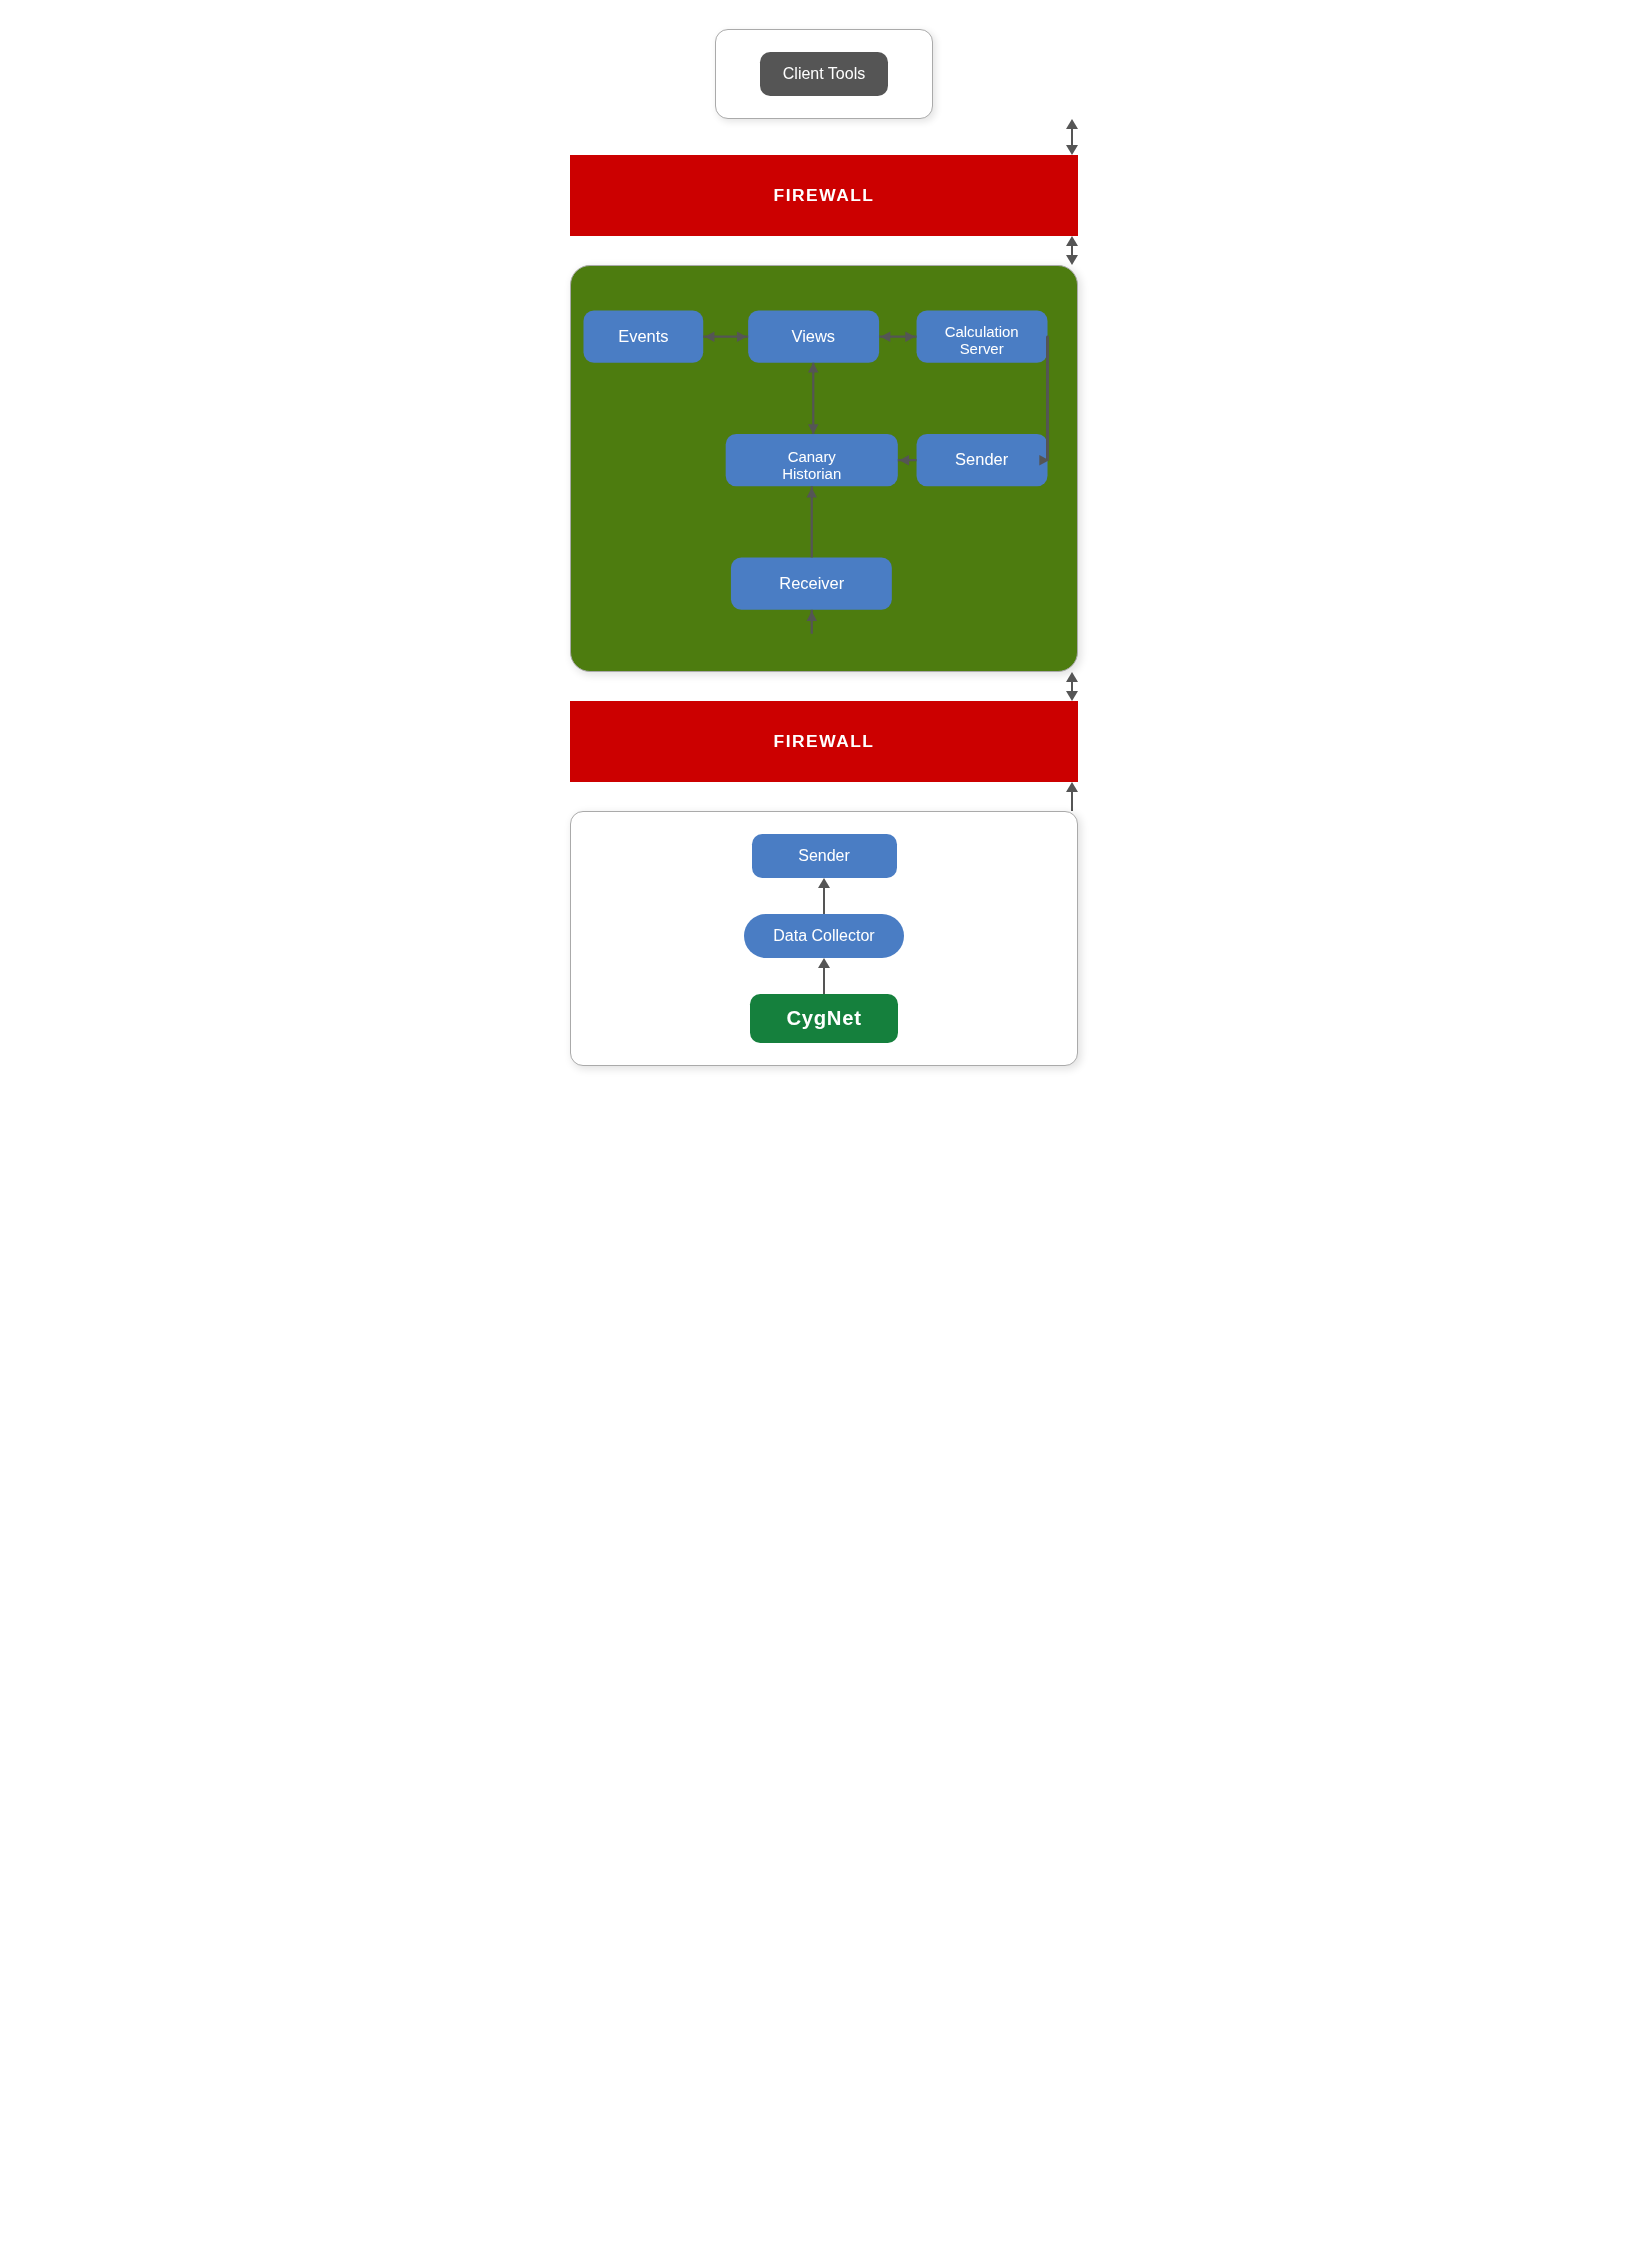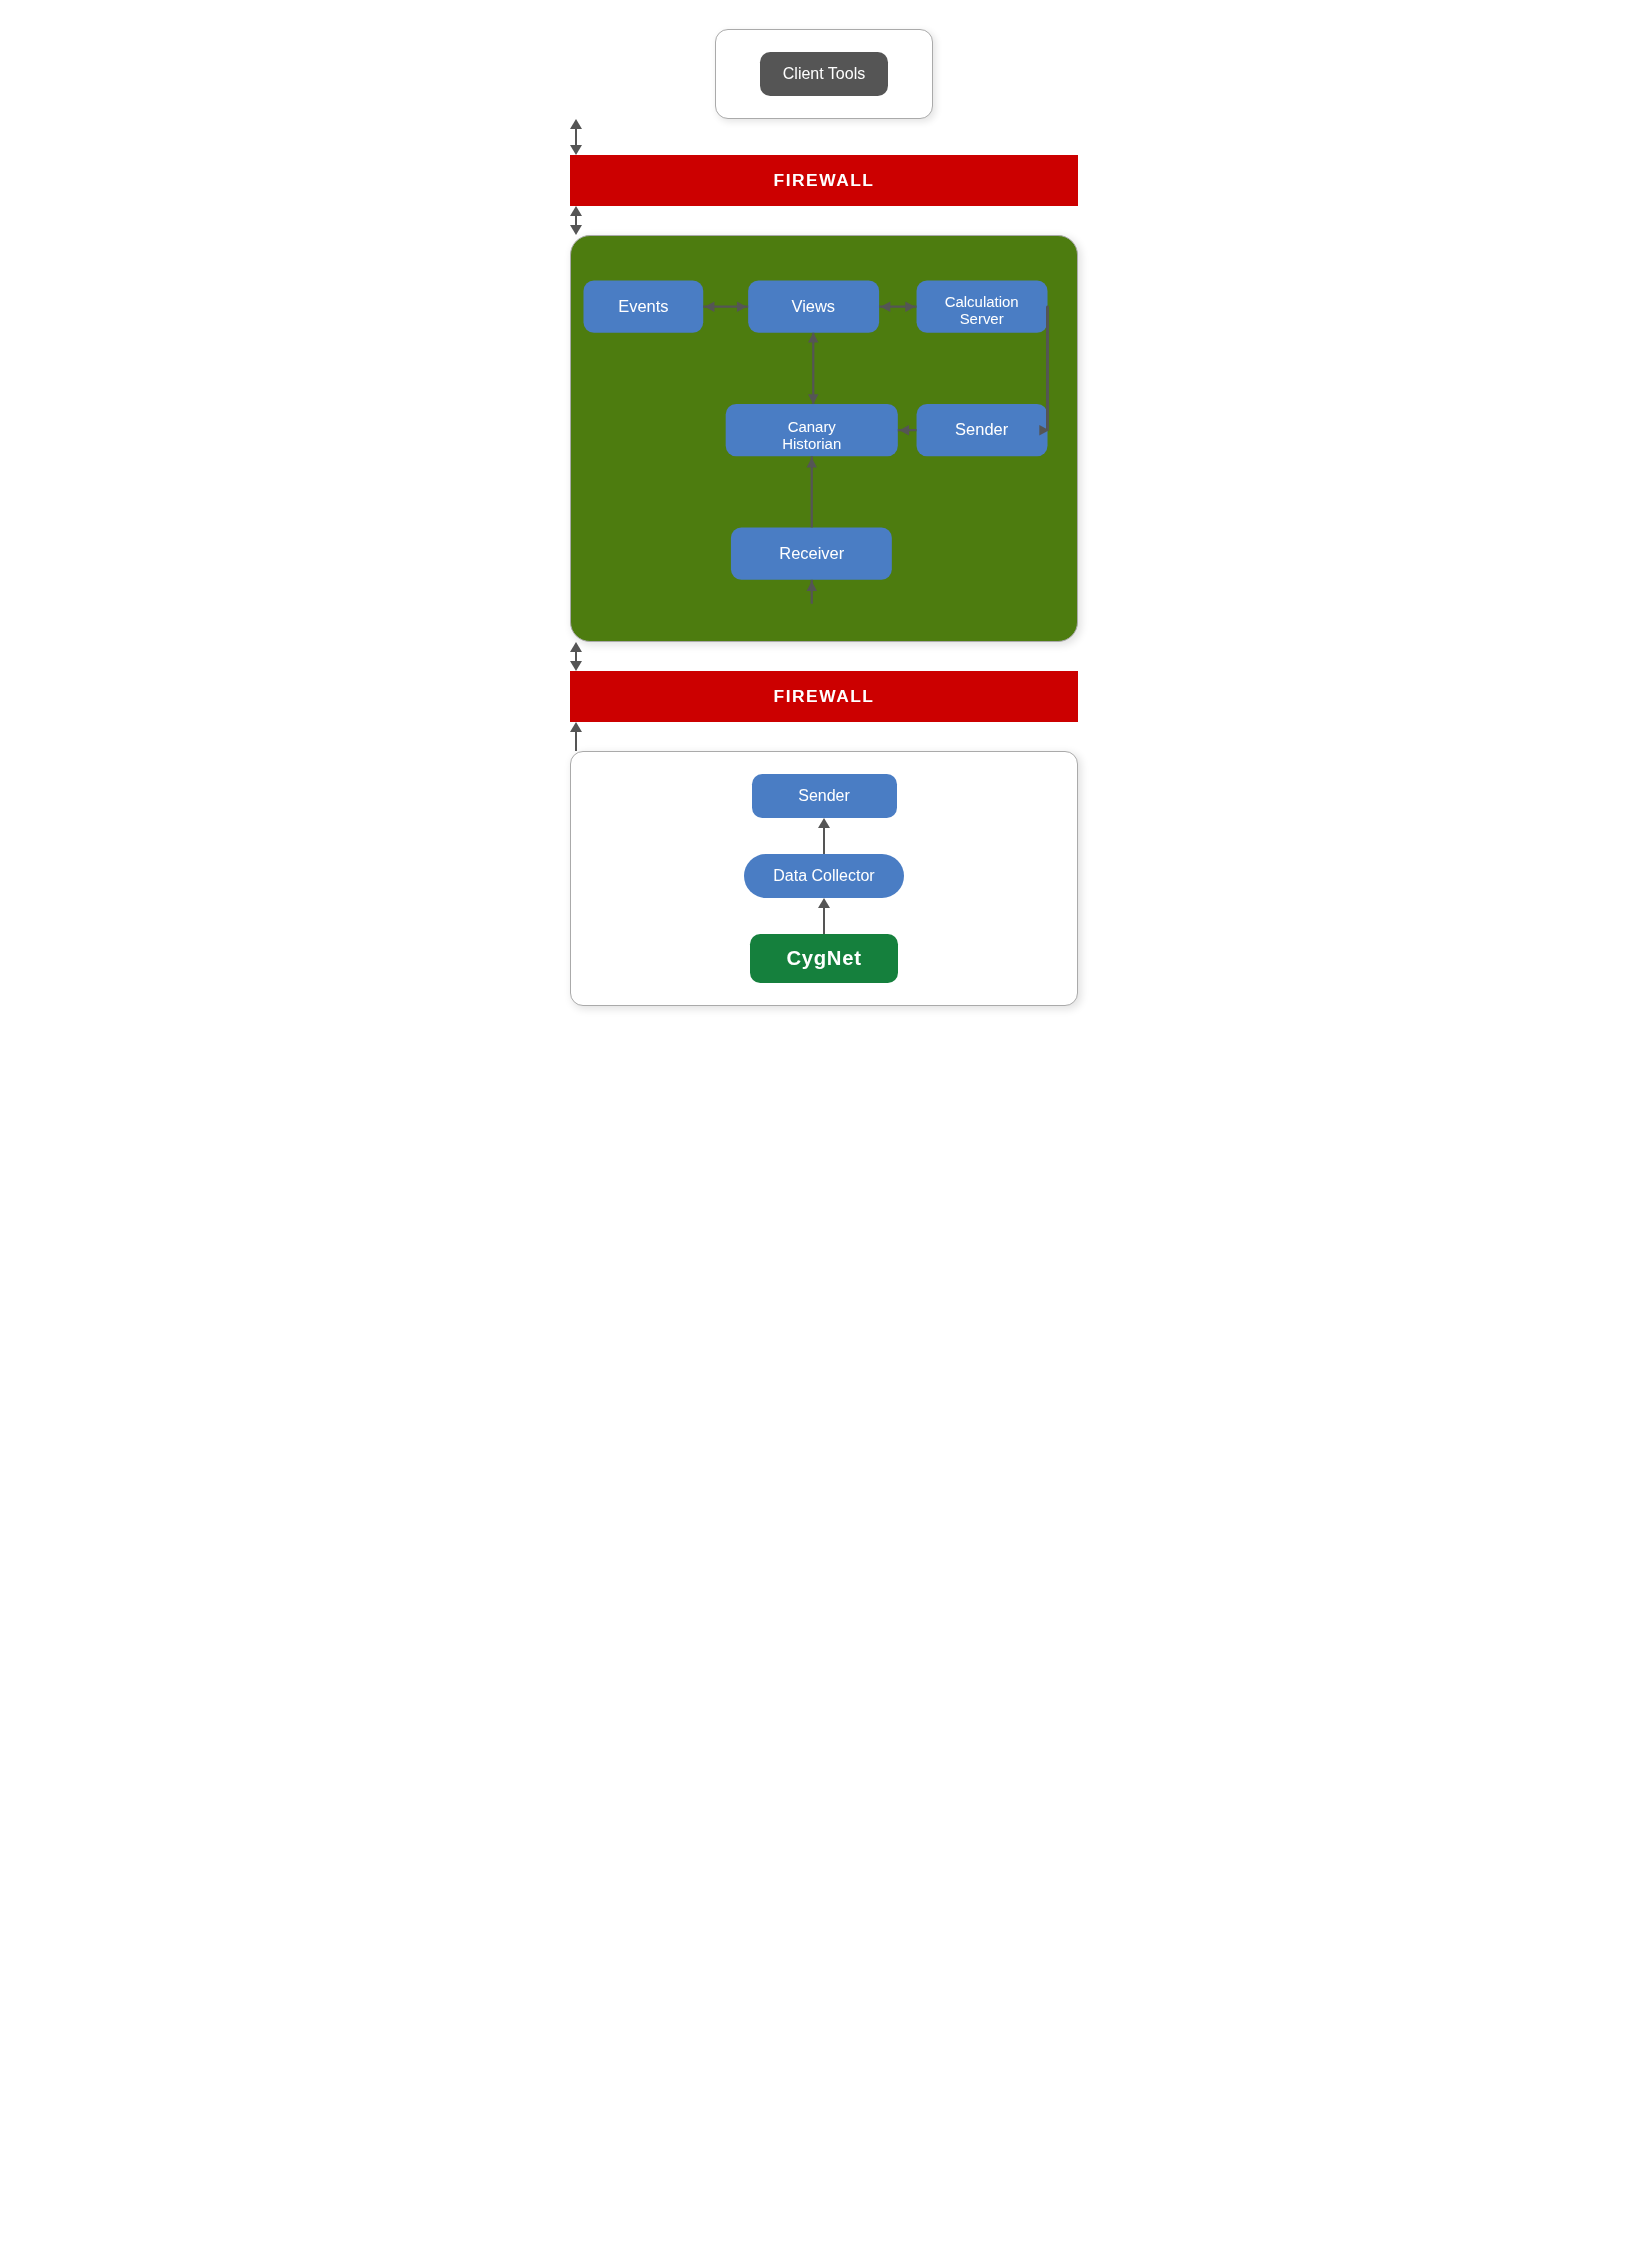--- a/index.html
+++ b/index.html
@@ -16,7 +16,7 @@
       width: 508px;
       display: flex;
       flex-direction: column;
-      align-items: flex-start;
+      align-items: flex-end;
       gap: 0;
     }
 

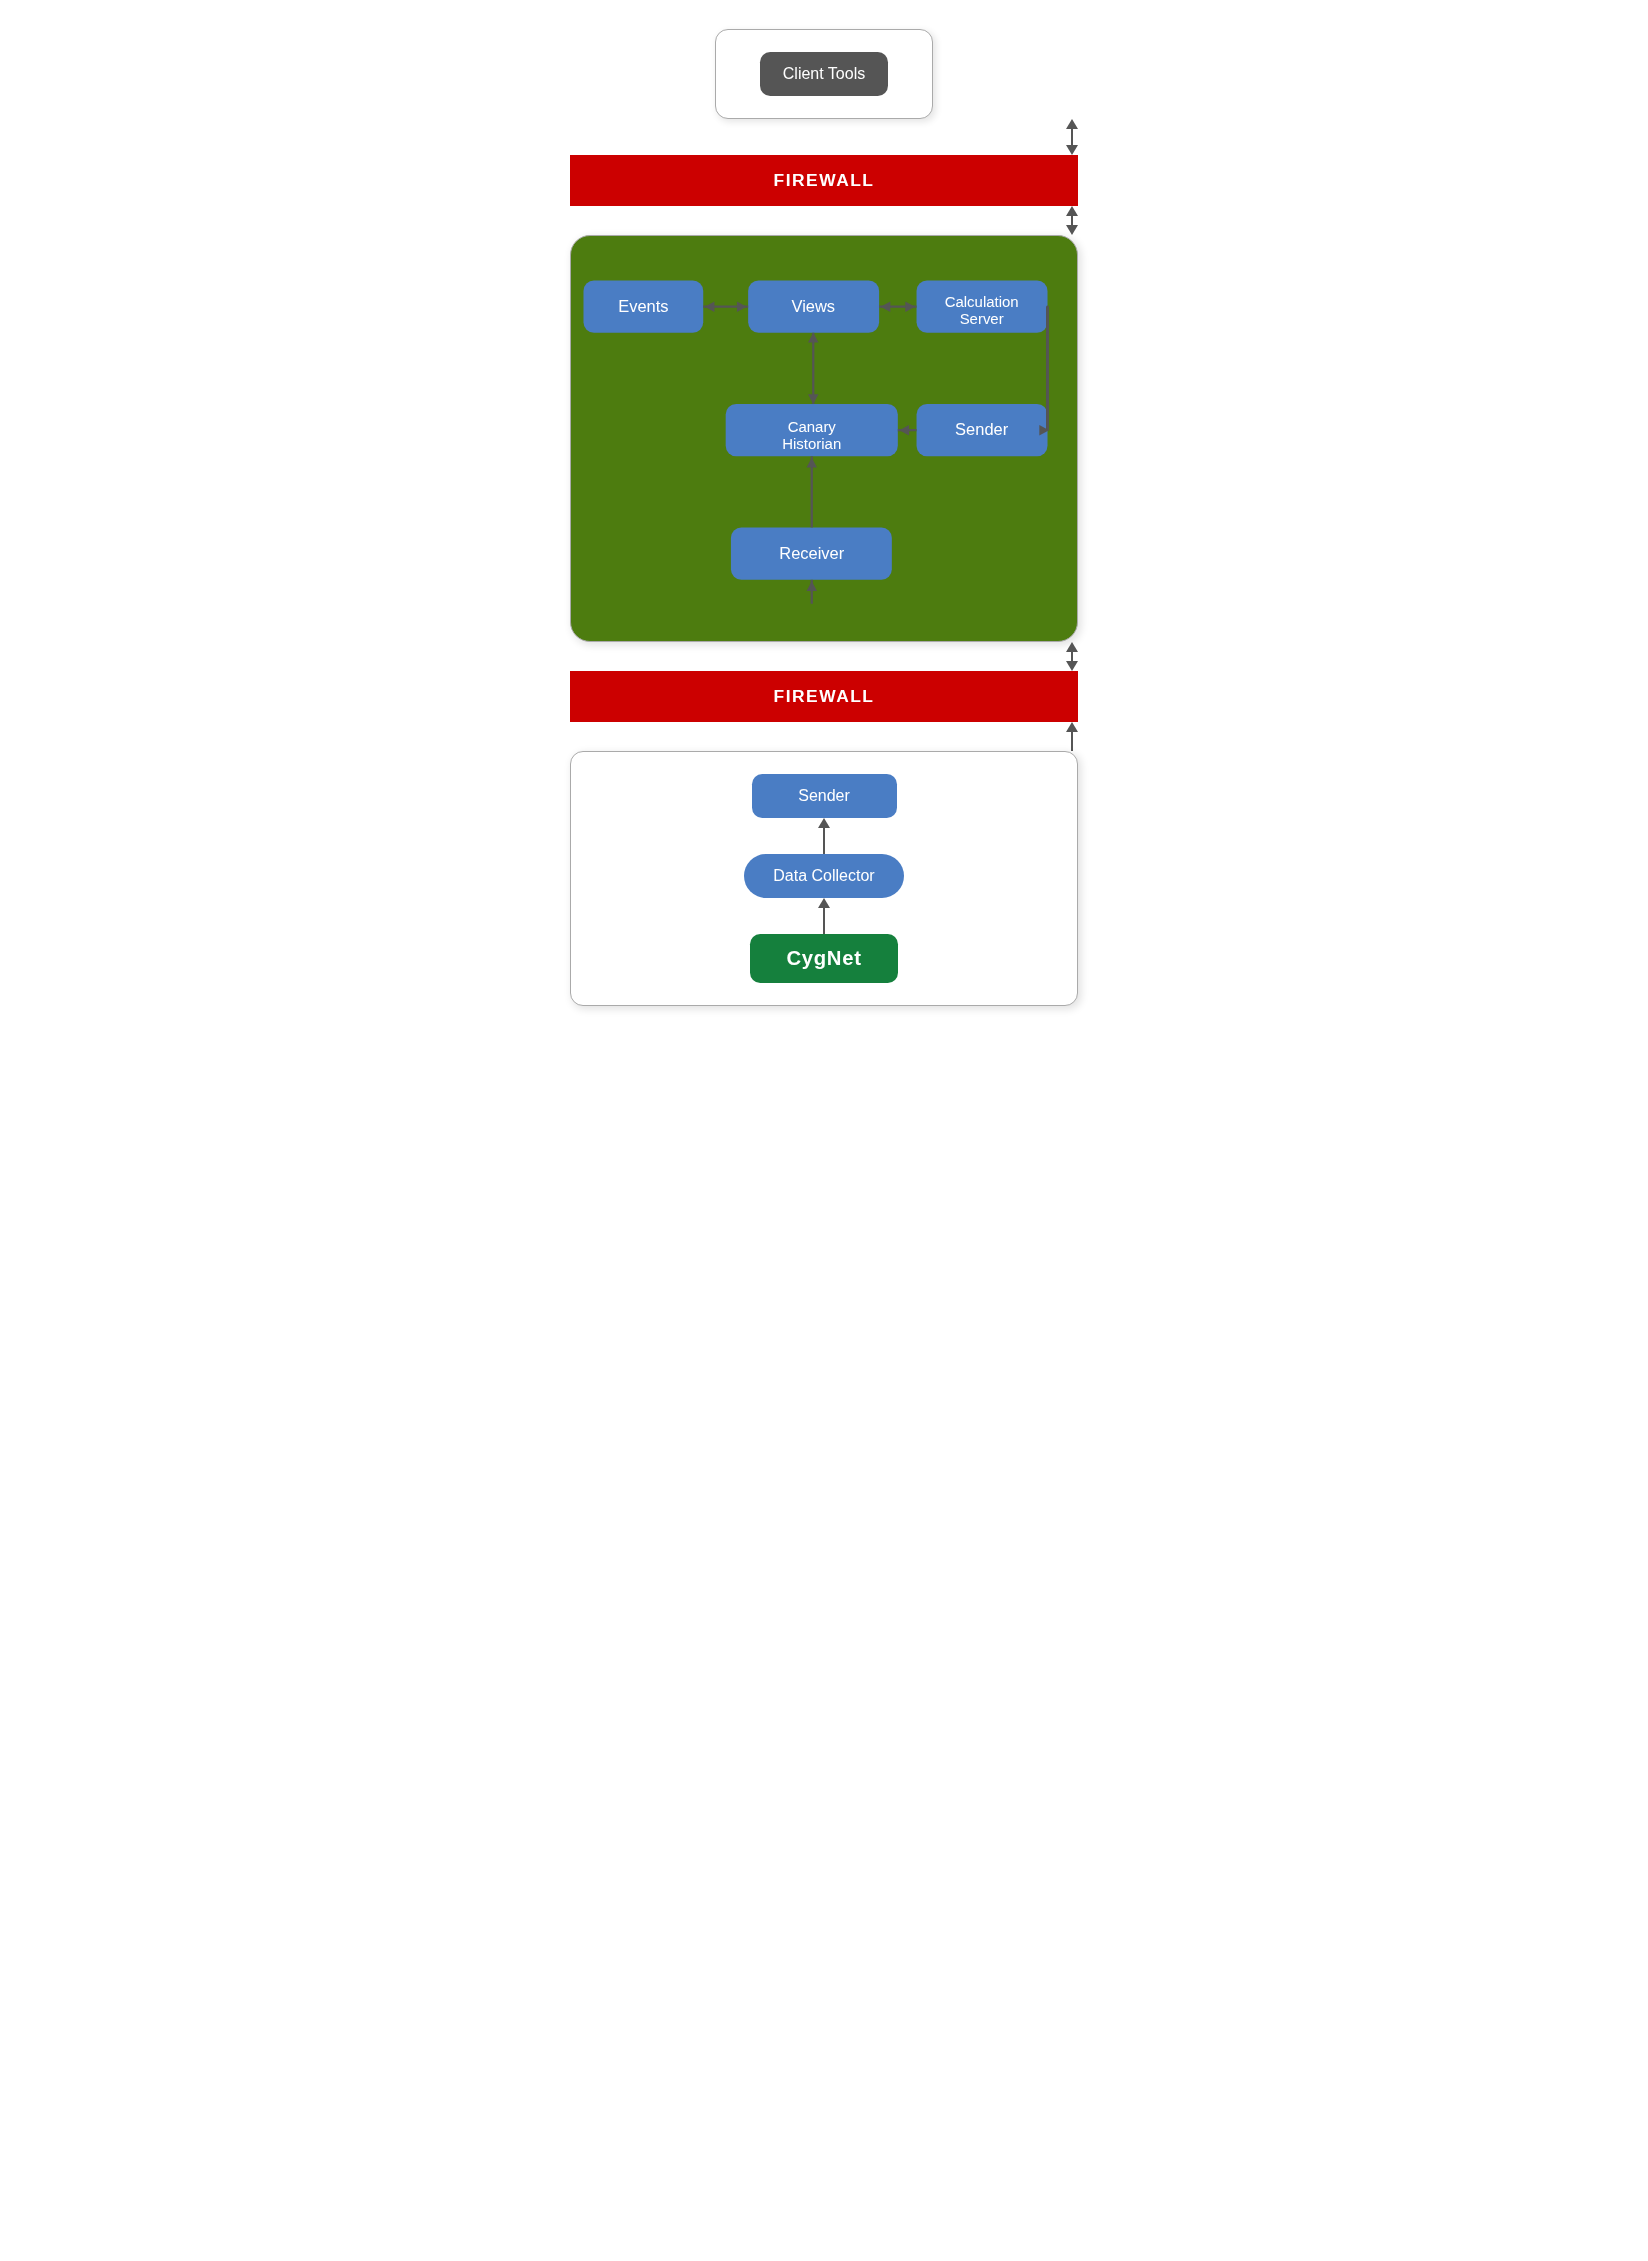--- a/index.html
+++ b/index.html
@@ -50,7 +50,7 @@
       font-size: 17.4px;
       letter-spacing: 1.5px;
       text-align: center;
-      padding: 15px 0;
+      padding: 30px 0;
       width: 100%;
     }
 

